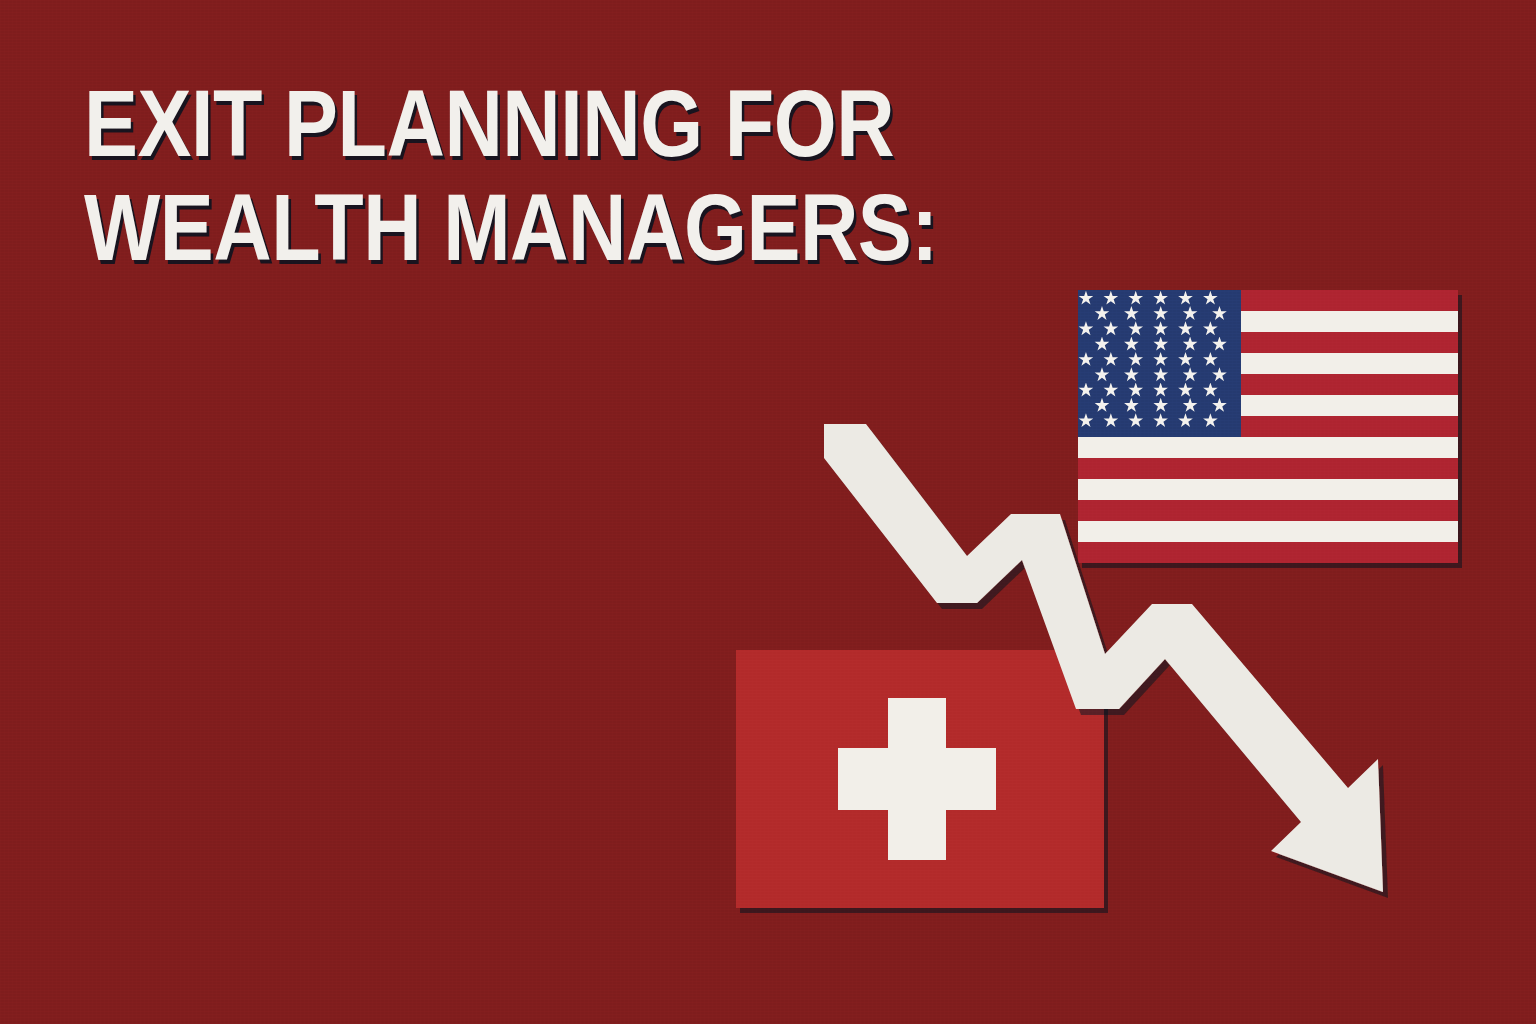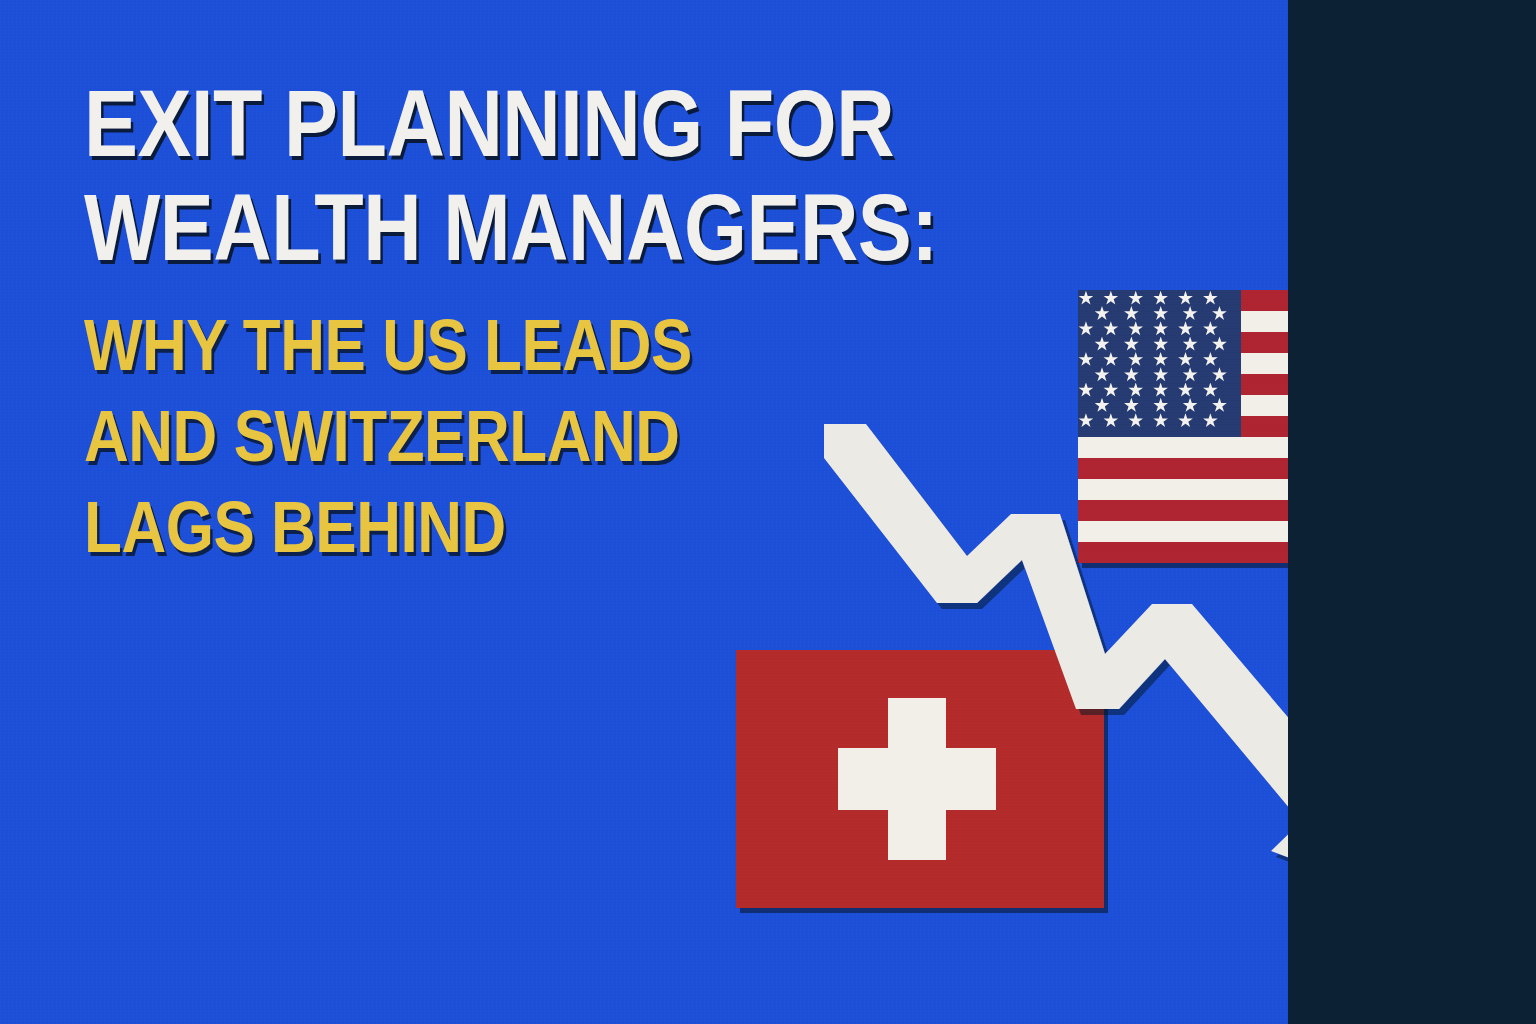--- a/index.html
+++ b/index.html
@@ -12,10 +12,10 @@
   }
   #poster {
     position: relative;
-    width: 1288px;
+    width: 1536px;
     height: 1024px;
     overflow: hidden;
-    background: #1d4ed8;
+    background: #7f1d1d;
   }
   
   #grain {

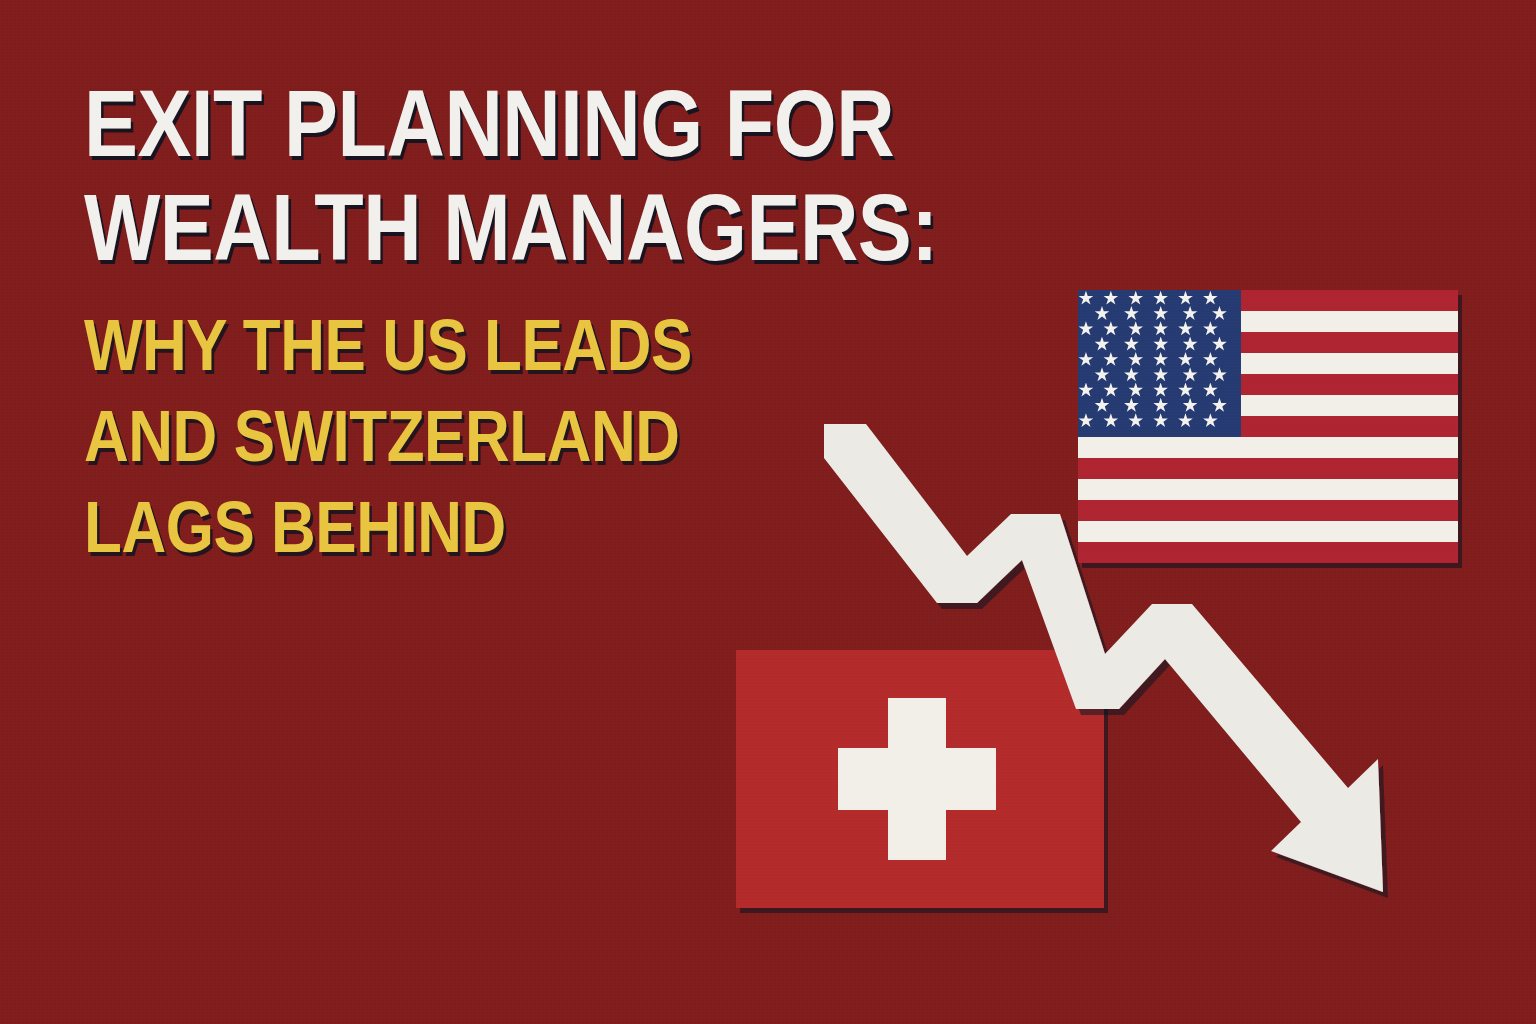--- a/index.html
+++ b/index.html
@@ -141,11 +141,6 @@
   <div id="headline">
     <span class="hl-line hl-main">EXIT PLANNING FOR</span>
     <span class="hl-line hl-main">WEALTH MANAGERS:</span>
-    <div id="sub-group">
-      <span class="hl-line hl-sub">WHY THE US LEADS</span>
-      <span class="hl-line hl-sub">AND SWITZERLAND</span>
-      <span class="hl-line hl-sub">LAGS BEHIND</span>
-    </div>
   </div>
 
   <div id="us-flag">

